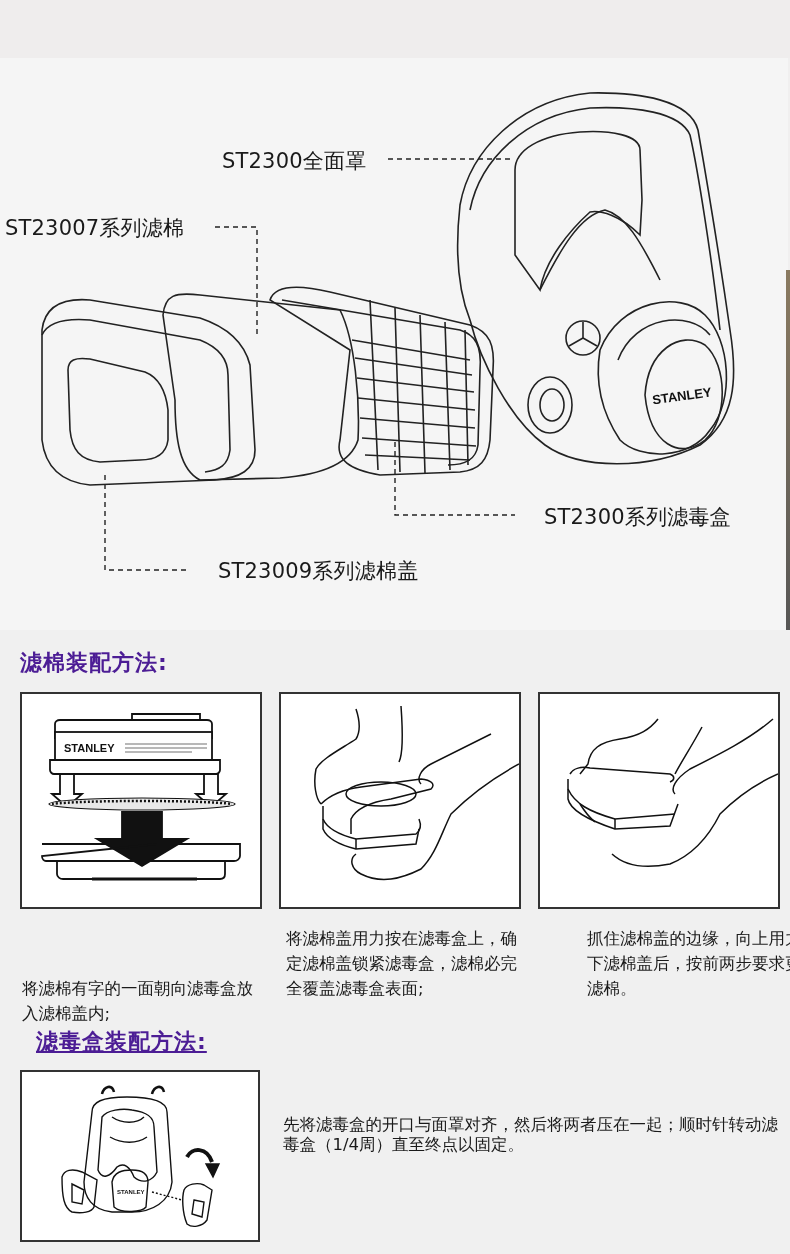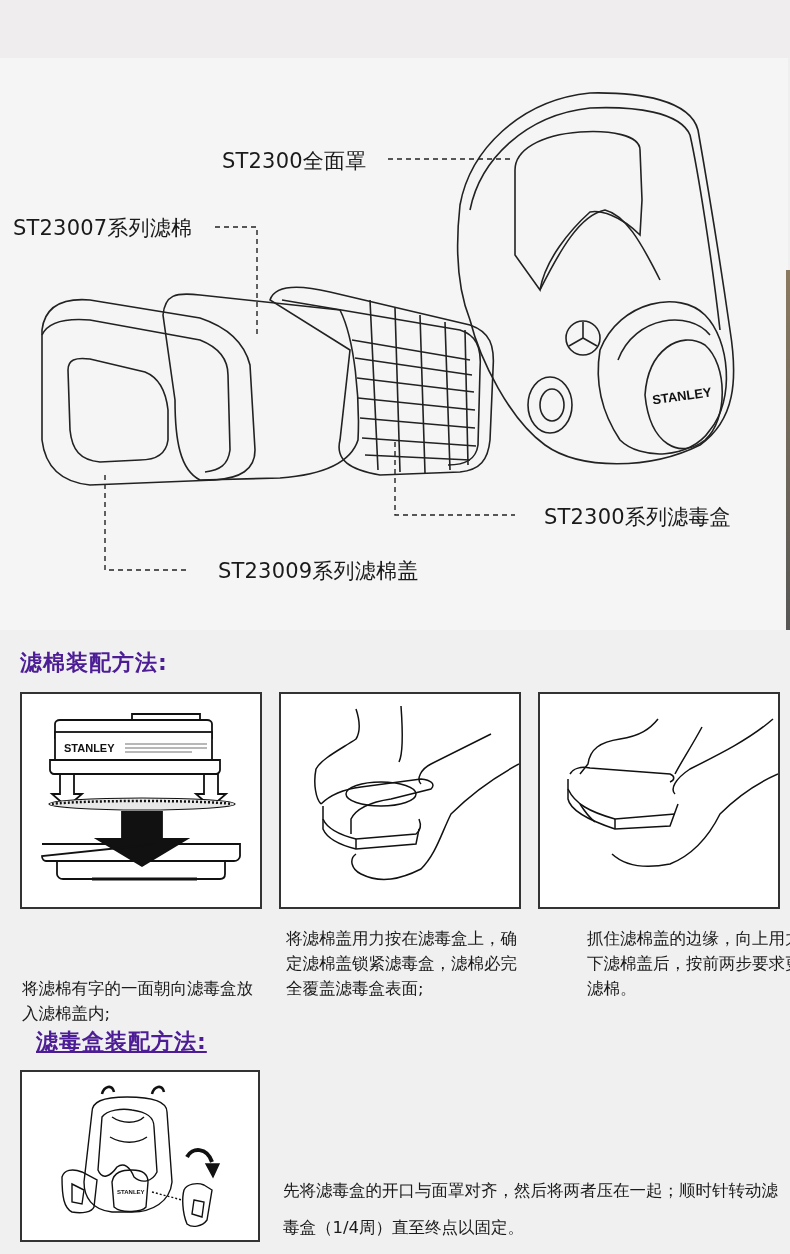--- a/index.html
+++ b/index.html
@@ -74,7 +74,7 @@
   </svg>
 
   <div class="callout" style="left:222px;top:89px;">ST2300全面罩</div>
-  <div class="callout" style="left:13px;top:156px;">ST23007系列滤棉</div>
+  <div class="callout" style="left:5px;top:156px;">ST23007系列滤棉</div>
   <div class="callout" style="left:528px;top:445px;margin-left:16px;">ST2300系列滤毒盒</div>
   <div class="callout" style="left:198px;top:499px;margin-left:20px;">ST23009系列滤棉盖</div>
 </div>

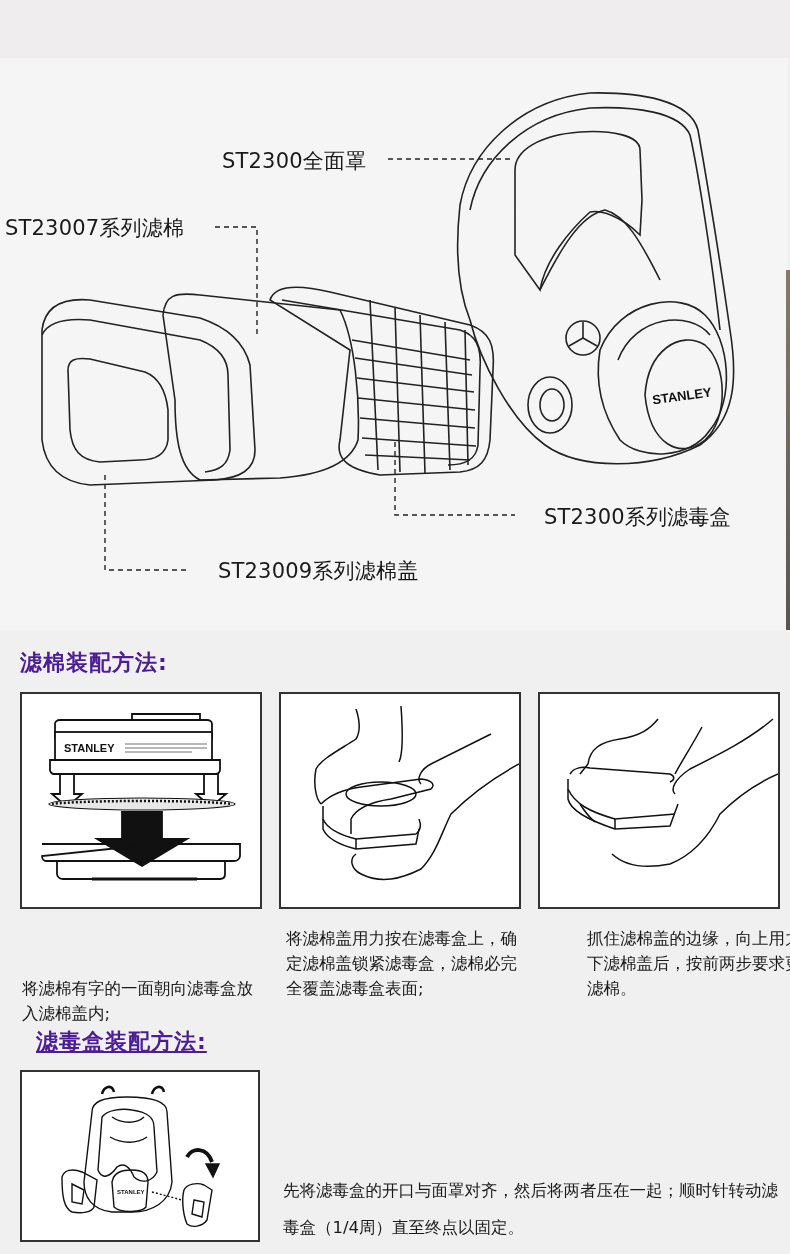--- a/index.html
+++ b/index.html
@@ -23,7 +23,7 @@
   .step-text { position: absolute; width: 245px; font-size: 16.5px; line-height: 25px; color: #1a1a1a; }
 
   .cart-box { position: absolute; left: 20px; top: 1070px; width: 240px; height: 172px; background: #fff; border: 2px solid #333; }
-  .cart-text { position: absolute; left: 283px; top: 1172px; width: 500px; font-size: 16.5px; line-height: 37px; color: #1a1a1a; }
+  .cart-text { position: absolute; left: 283px; top: 1115px; width: 500px; font-size: 16.5px; line-height: 20px; color: #1a1a1a; }
 </style>
 </head>
 <body>

